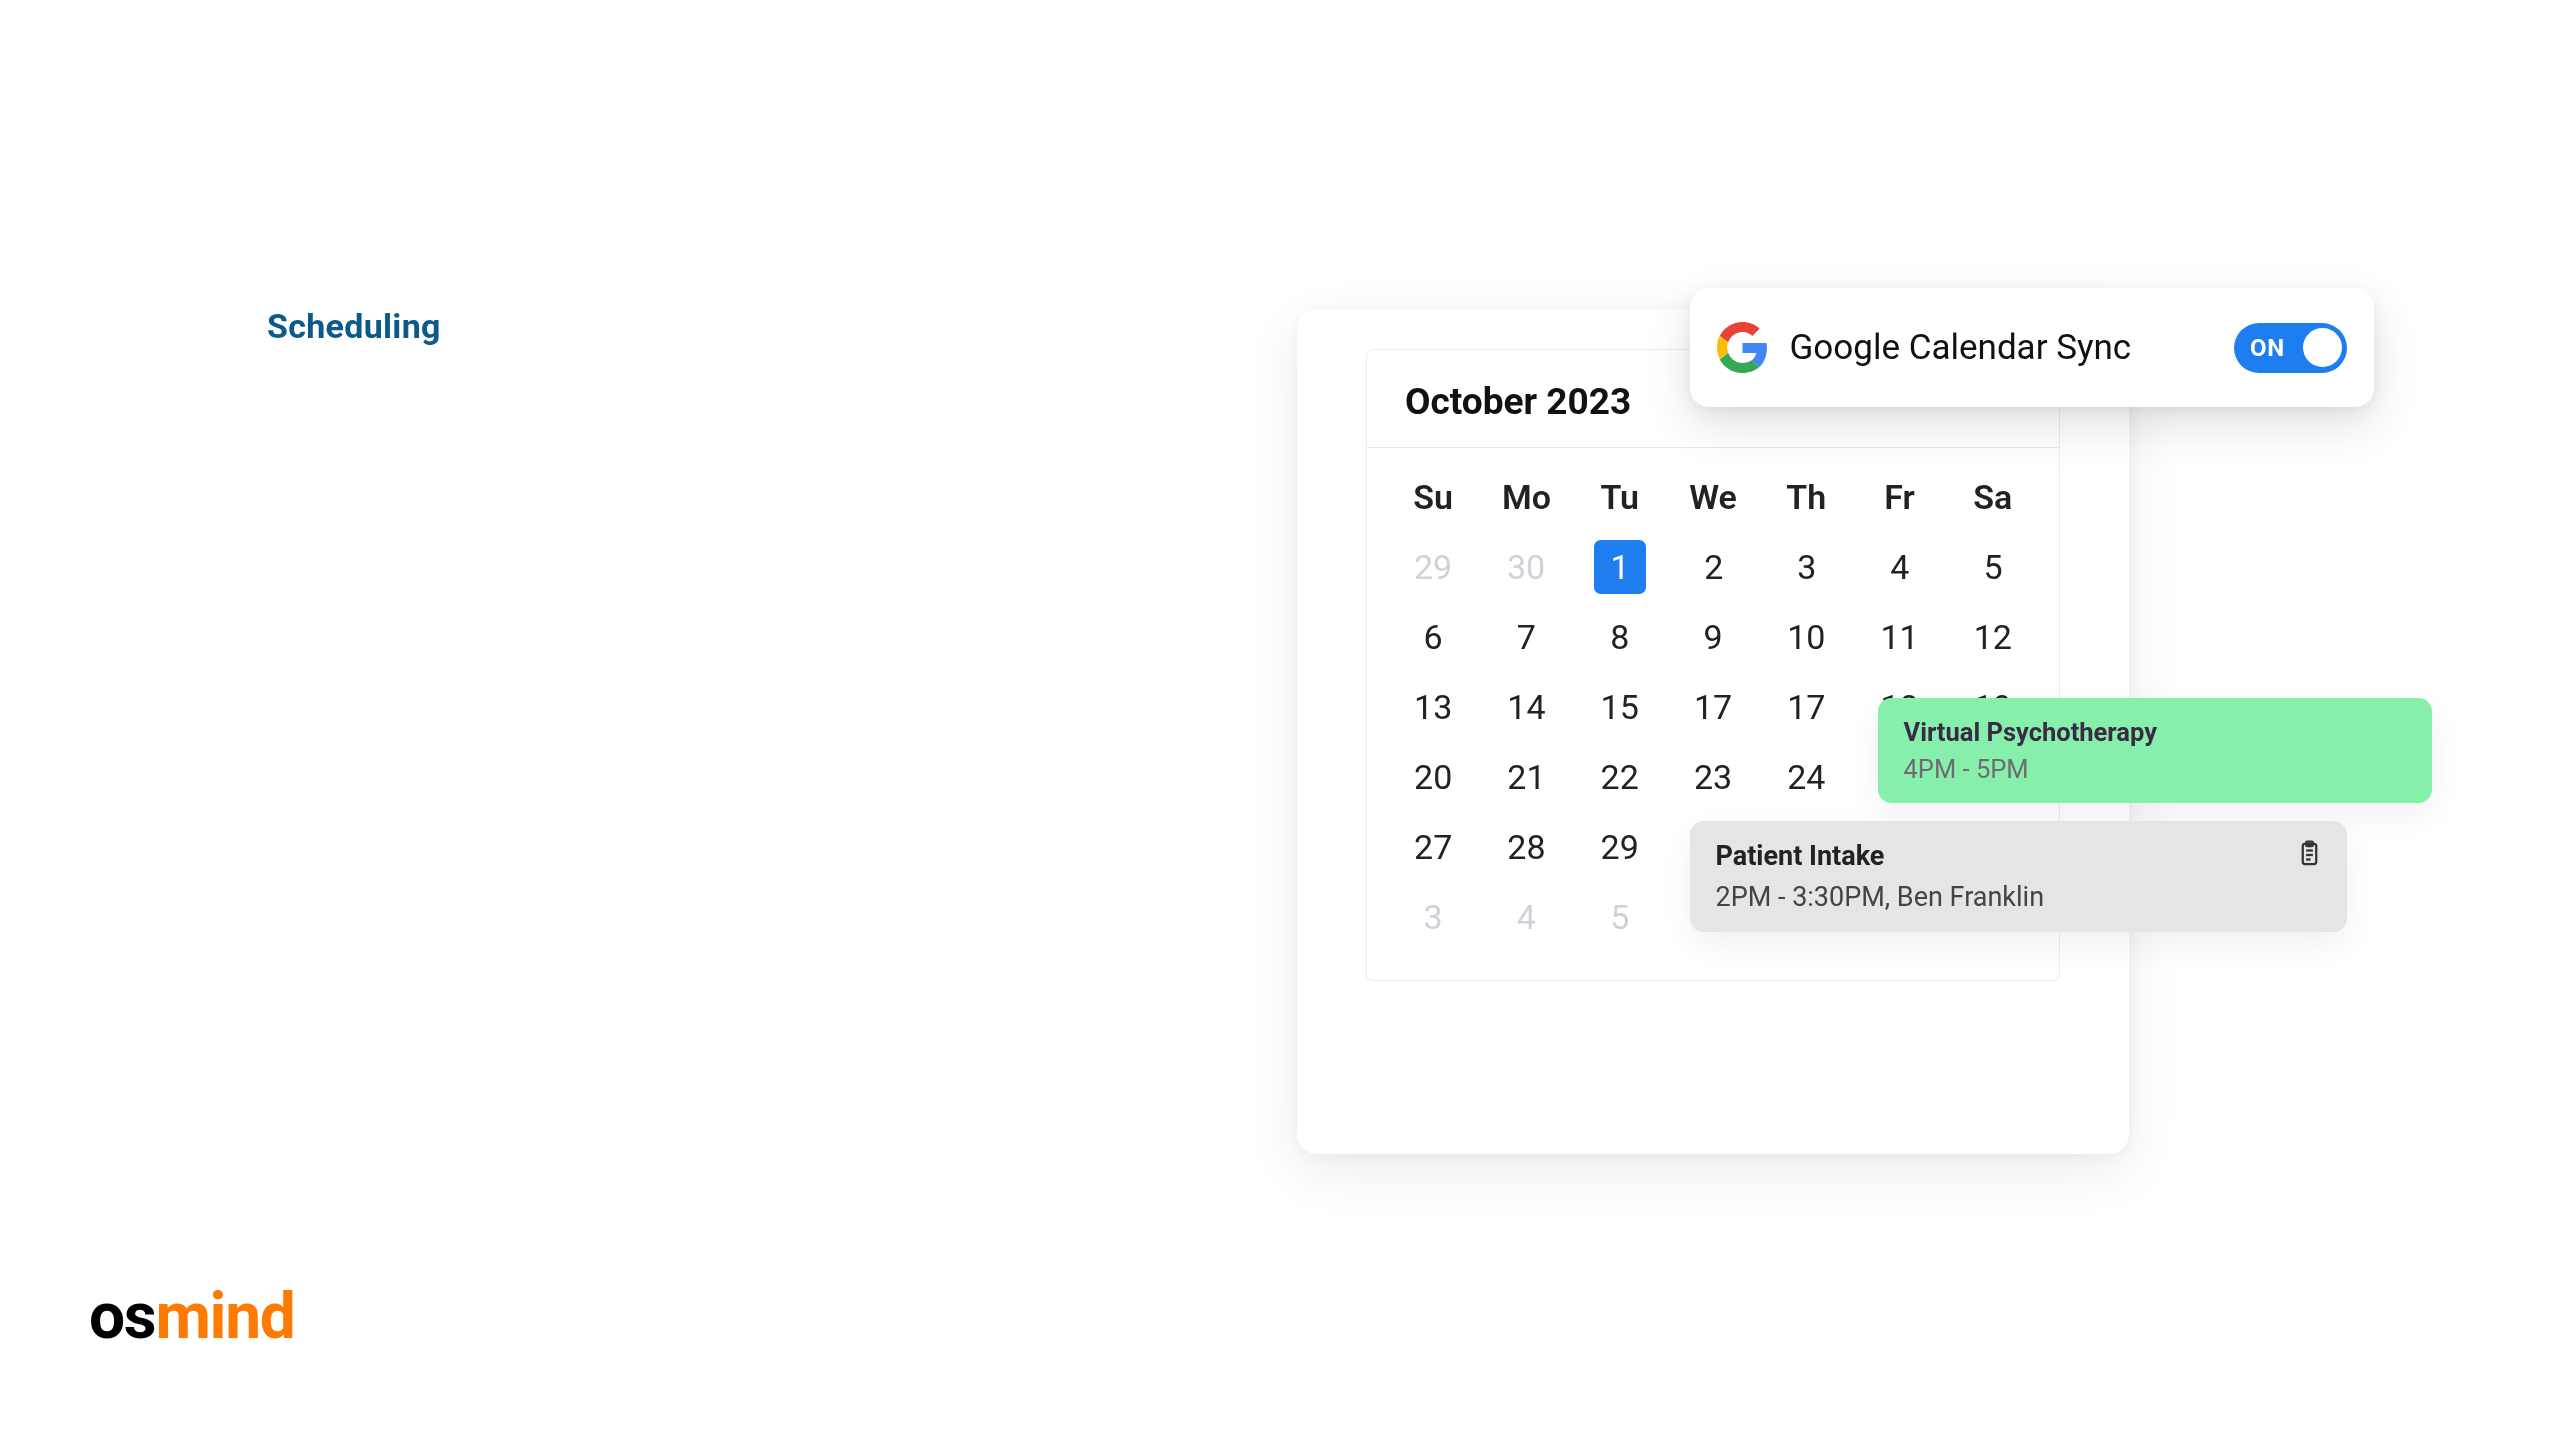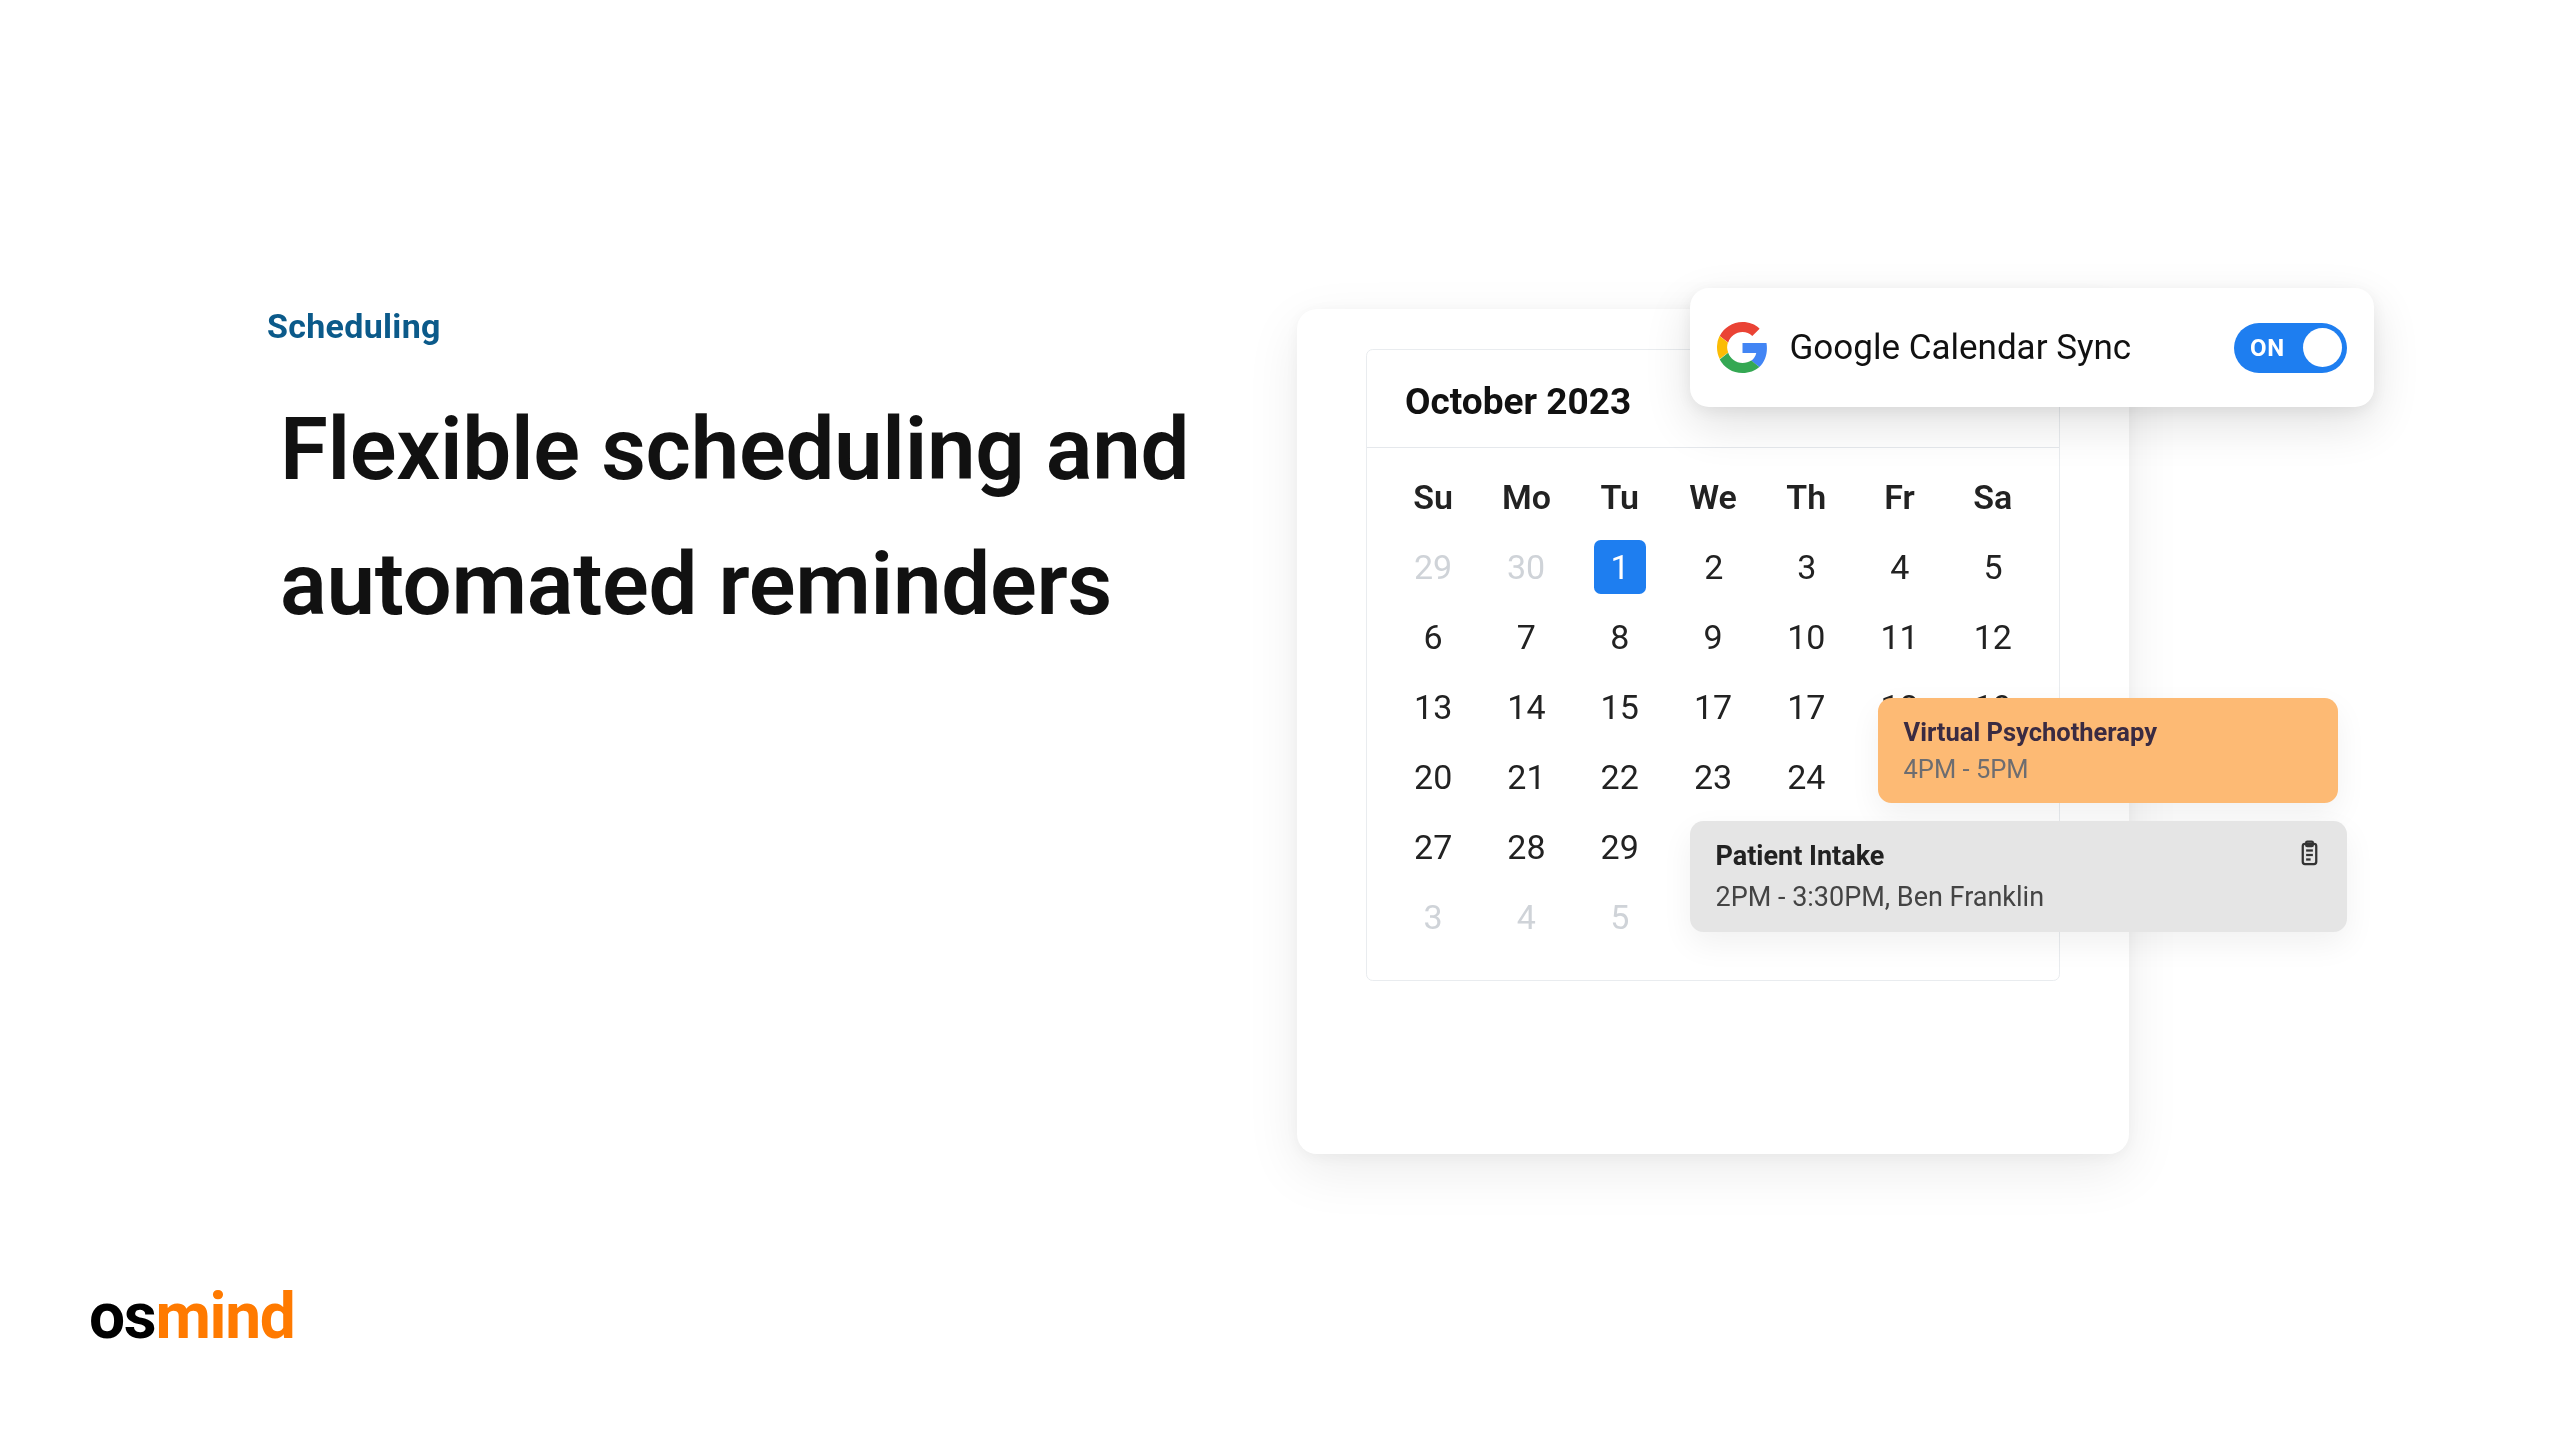--- a/index.html
+++ b/index.html
@@ -195,7 +195,6 @@
 <div class="stage">
 
   <div class="eyebrow">Scheduling</div>
-  <div class="headline">Flexible scheduling and automated reminders</div>
 
   <div class="logo">
     <span class="os">os</span><span class="mind">mind</span>

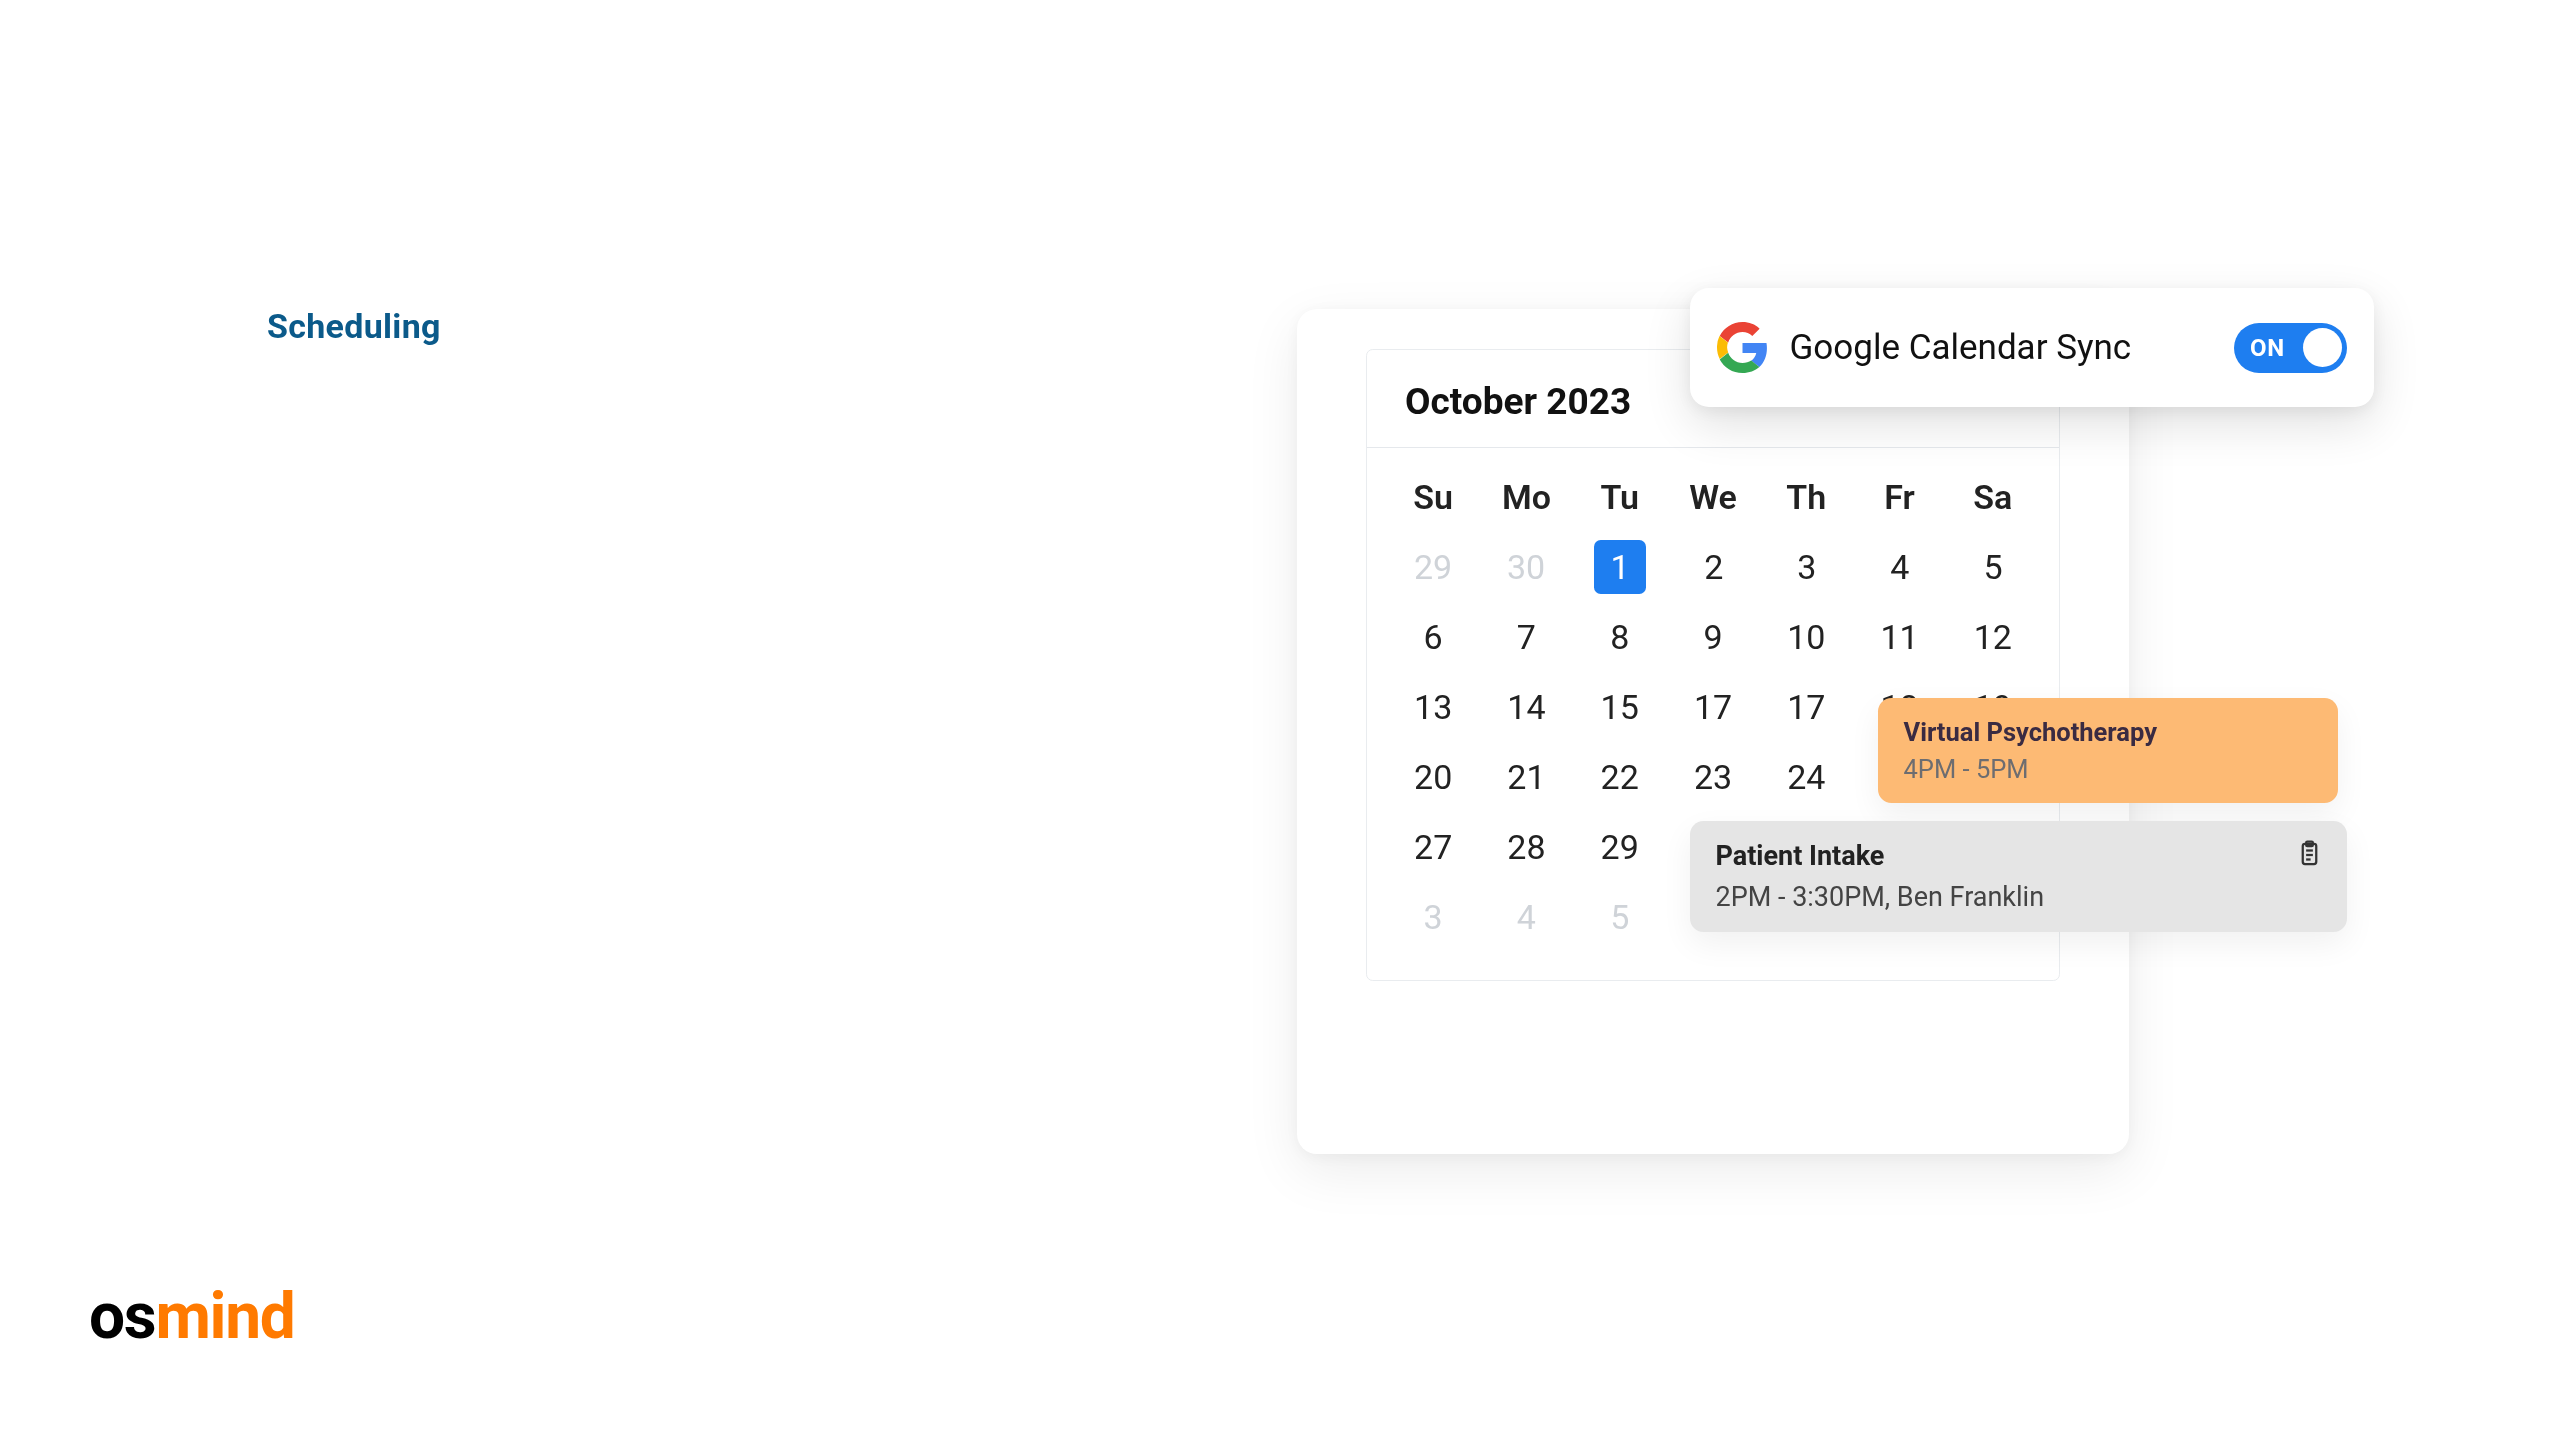--- a/index.html
+++ b/index.html
@@ -166,8 +166,8 @@
   .event-pink {
     left: 1878px;
     top: 698px;
-    width: 460px;
-    background: #fdba74;
+    width: 554px;
+    background: #86efac;
     color: #4a3a52;
   }
   .event-pink .title { font-weight: 700; font-size: 25.5px; color:#3a2b42; }

